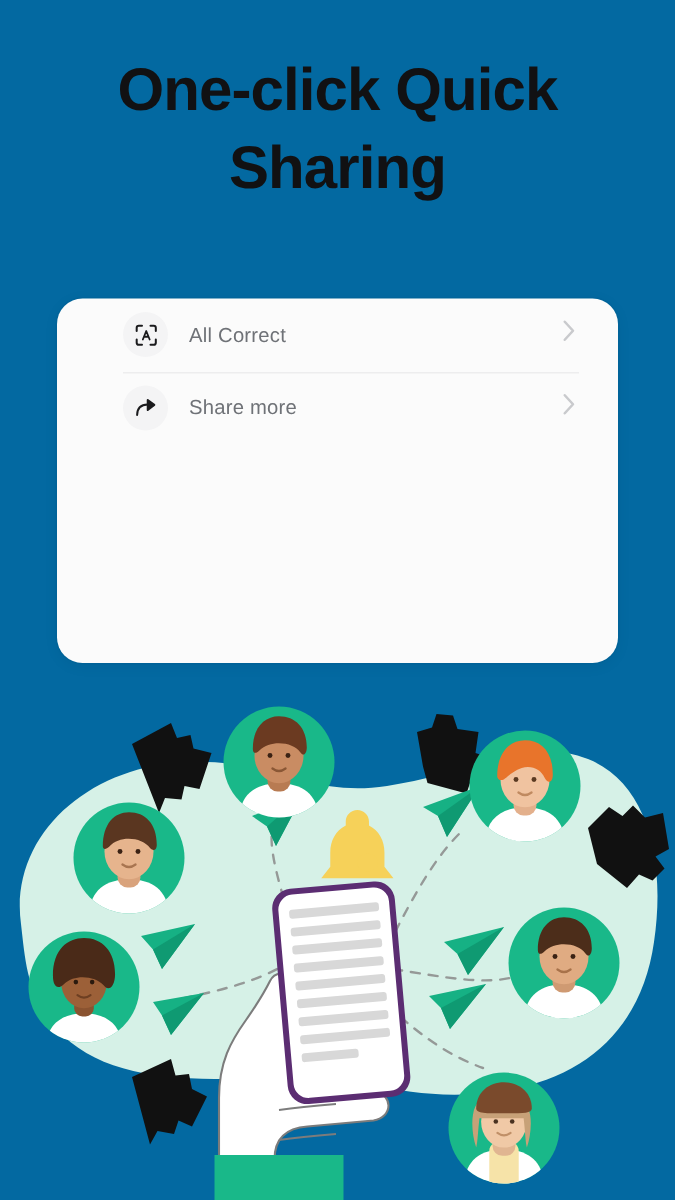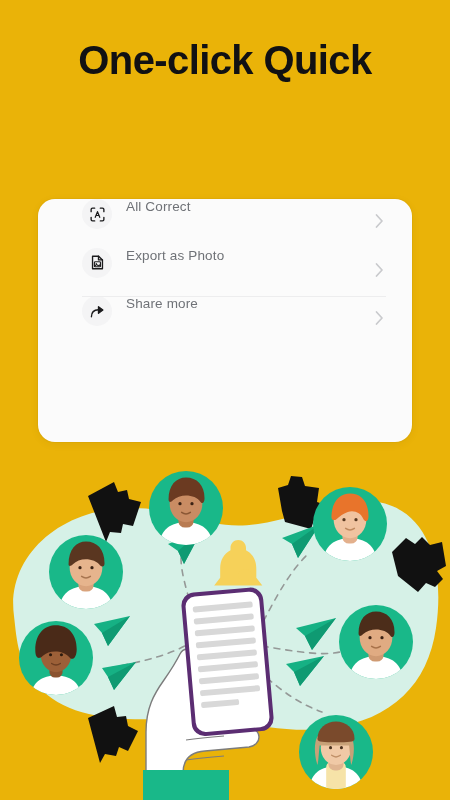--- a/index.html
+++ b/index.html
@@ -9,7 +9,7 @@
     font-family:"Liberation Sans", sans-serif;
     overflow:hidden;
   }
-  .screen { position:relative; width:450px; height:800px; background:#eab308; }
+  .screen { position:relative; width:450px; height:800px; background:#0369a1; }
 
   
   .headline {

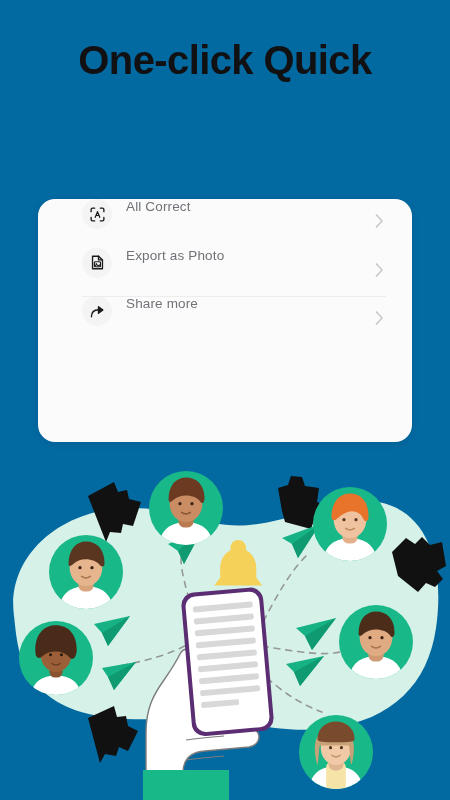--- a/index.html
+++ b/index.html
@@ -78,6 +78,7 @@
 
   <h1 class="headline">
     <span>One-click Quick</span><br>
+    <span>Sharing</span>
   </h1>
 
   <div class="menu-card">

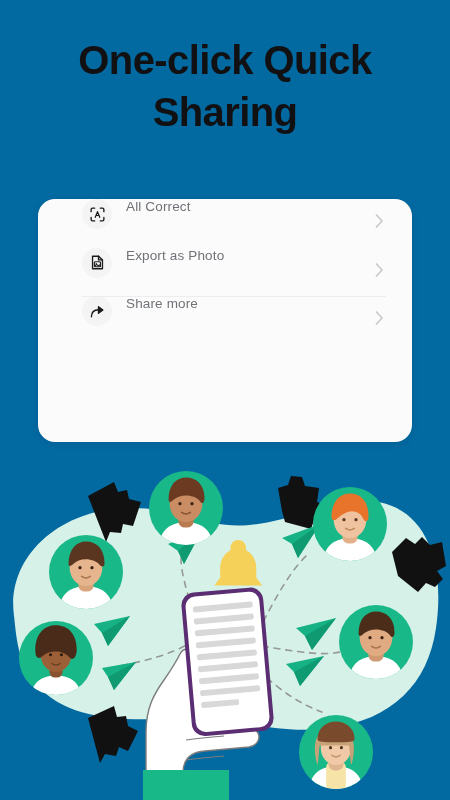--- a/index.html
+++ b/index.html
@@ -35,7 +35,7 @@
   .menu-row {
     position:relative;
     display:flex;
-    align-items:flex-start;
+    align-items:center;
     height:48.6px;
     padding:0 26px 0 44px;
     cursor:default;

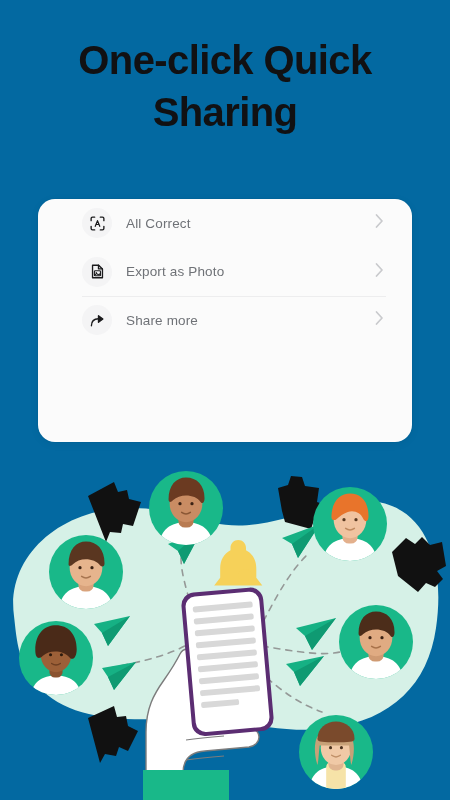--- a/index.html
+++ b/index.html
@@ -102,23 +102,6 @@
     </div>
 
 
-    <div class="menu-row">
-      <span class="ico-wrap">
-        <svg width="17" height="17" viewBox="0 0 24 24" fill="none" stroke="#1b1b1d" stroke-width="1.9" stroke-linecap="round" stroke-linejoin="round">
-          <path d="M5 3.2h8.6L19 8.4v12.4H5z"></path>
-          <path d="M13.4 3.2v5.2H19"></path>
-          <rect x="7.6" y="11" width="8.6" height="7" rx="1.2" stroke-width="1.6"></rect>
-          <circle cx="10.2" cy="13.6" r="1" fill="#1b1b1d" stroke="none"></circle>
-          <path d="M7.9 17.3l2.8-2.6 2.4 2 1.6-1.2 1.4 1.5" stroke-width="1.5"></path>
-        </svg>
-      </span>
-      <span class="menu-label">Export as Photo</span>
-      <span class="chev">
-        <svg width="9" height="15" viewBox="0 0 9 15" fill="none" stroke="#c9cacd" stroke-width="1.7" stroke-linecap="round" stroke-linejoin="round">
-            <path d="M1.5 1.5L7 7.5l-5.5 6"></path>
-          </svg>
-      </span>
-    </div>
 
 
     <div class="menu-row has-divider">

